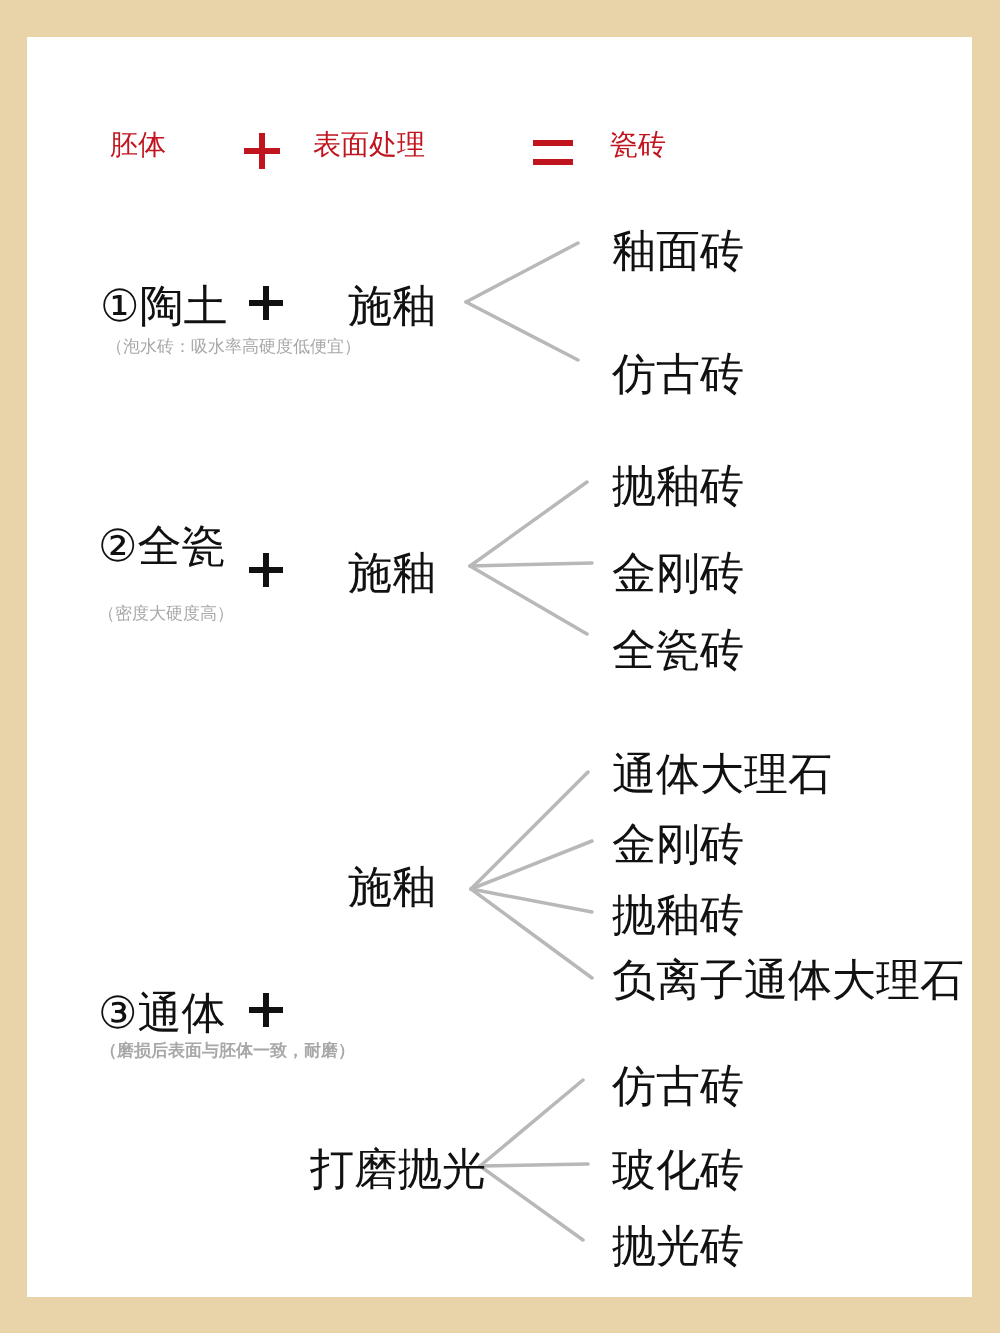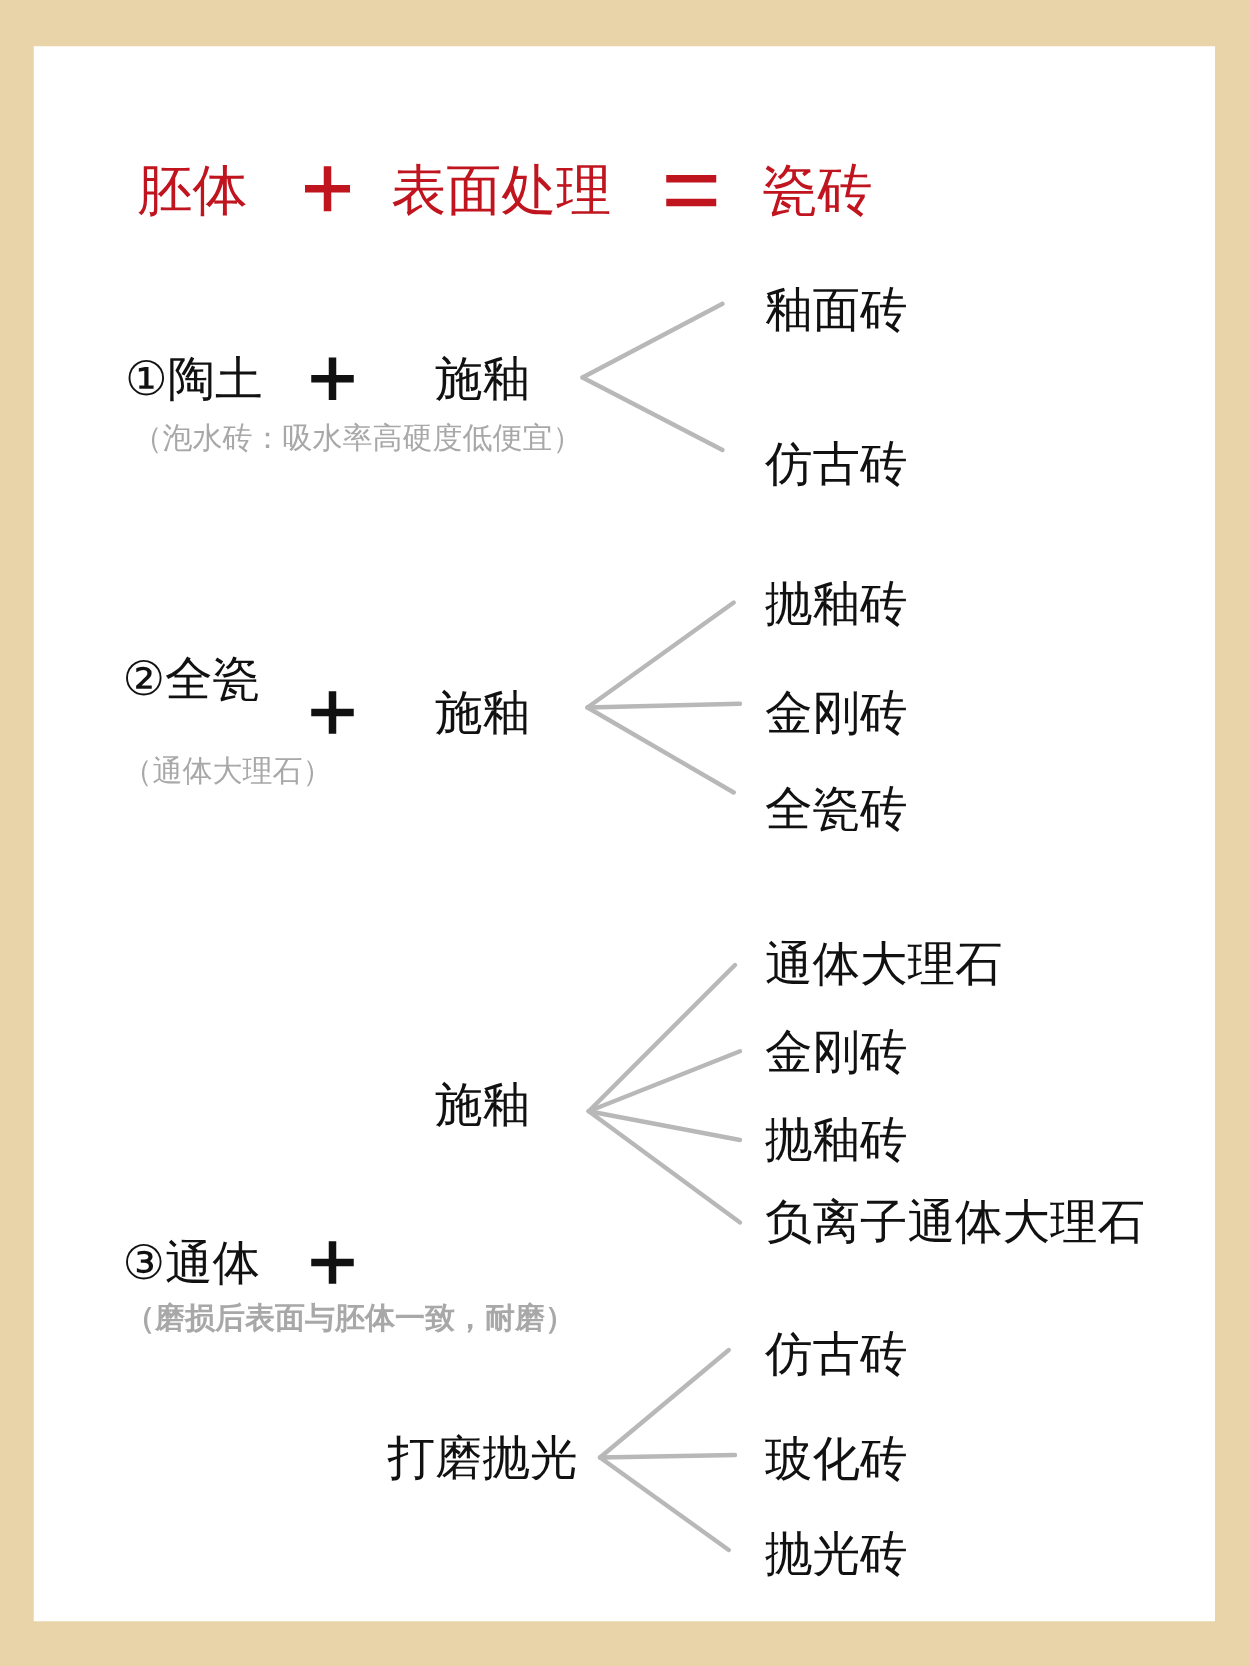--- a/index.html
+++ b/index.html
@@ -9,7 +9,7 @@
   }
   .panel { position:absolute; left:27px; top:37px; width:945px; height:1260px; background:#ffffff; }
   .t { position:absolute; white-space:nowrap; line-height:1; }
-  .title { color:#c0141e; font-size:44px; top:131px; }
+  .title { color:#c0141e; font-size:28px; top:131px; }
   .black { color:#111; font-size:38px; }
   .note { color:#a8a8a8; font-size:24px; }
   .plus { position:absolute; }

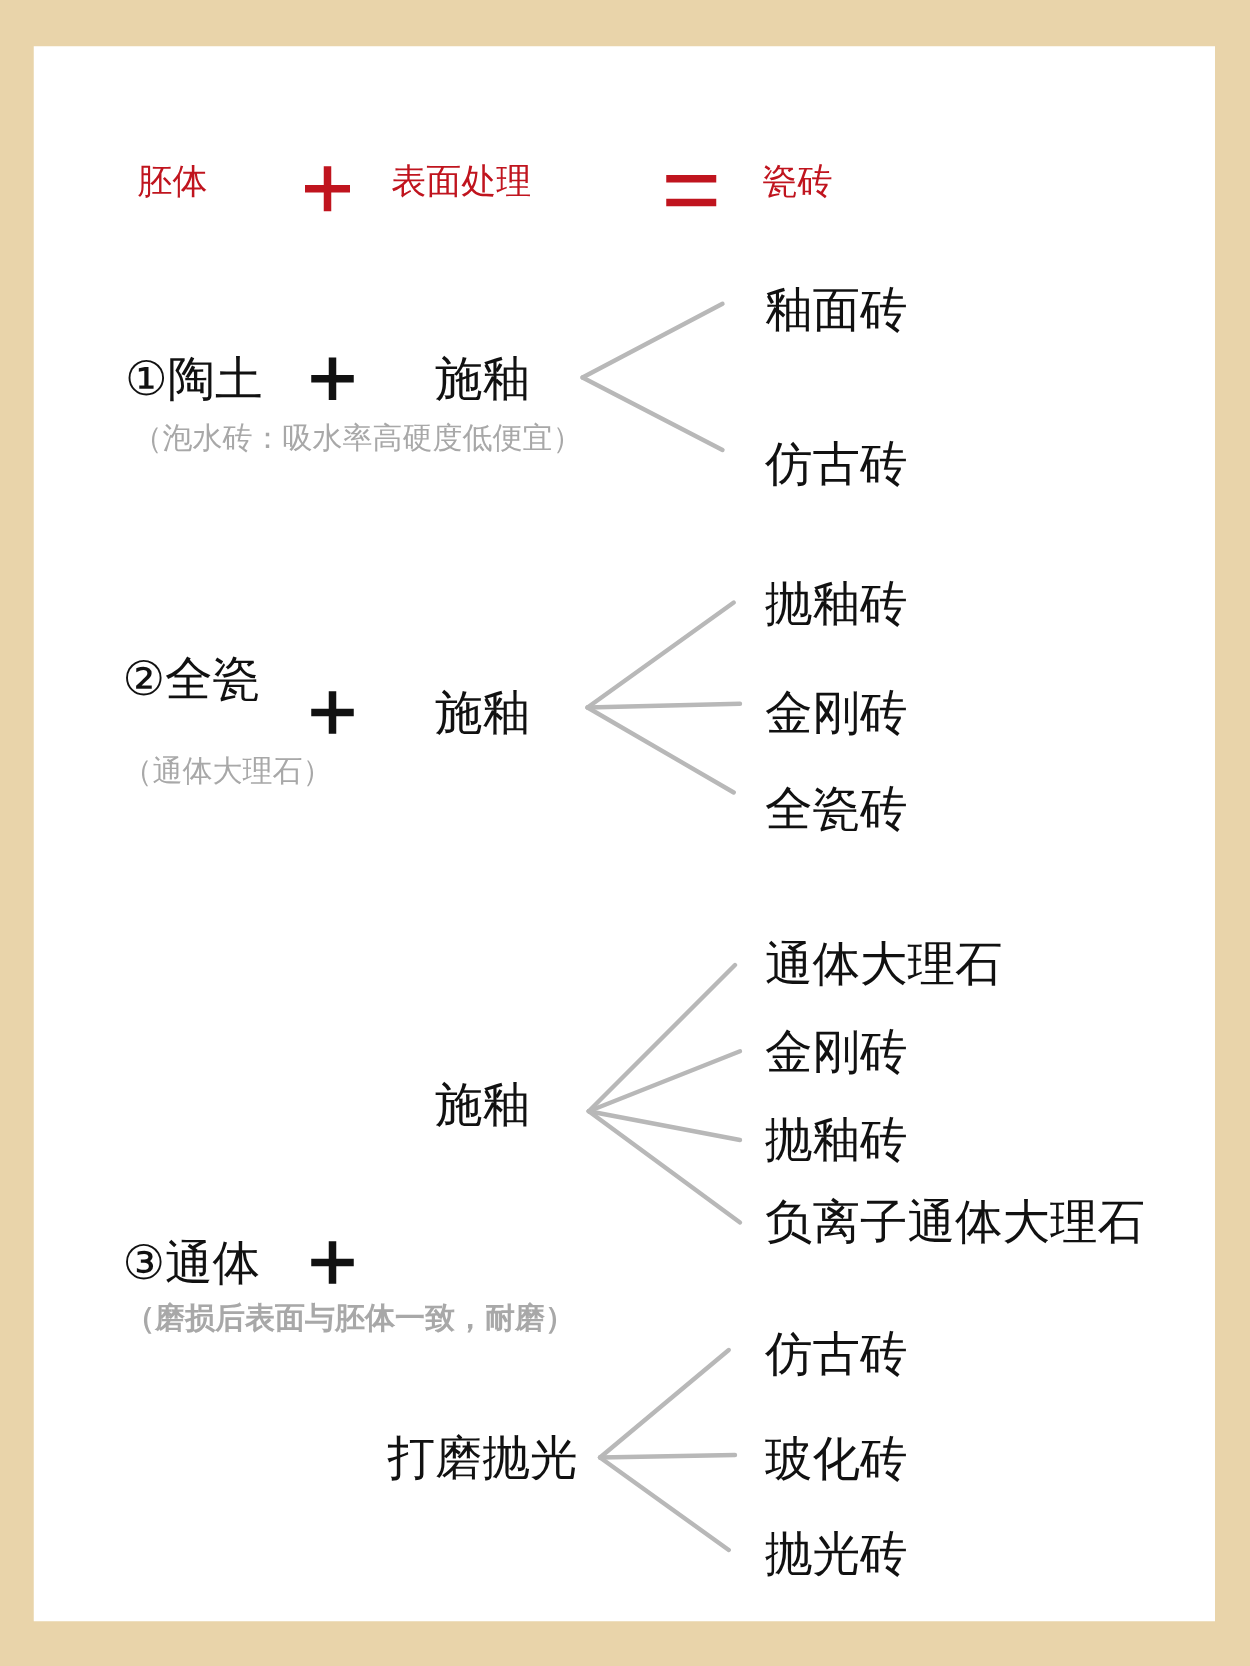--- a/index.html
+++ b/index.html
@@ -10,7 +10,7 @@
   .panel { position:absolute; left:27px; top:37px; width:945px; height:1260px; background:#ffffff; }
   .t { position:absolute; white-space:nowrap; line-height:1; }
   .title { color:#c0141e; font-size:28px; top:131px; }
-  .black { color:#111; font-size:38px; }
+  .black { color:#111; font-size:44px; }
   .note { color:#a8a8a8; font-size:24px; }
   .plus { position:absolute; }
   .plus::before, .plus::after { content:""; position:absolute; background:currentColor; }

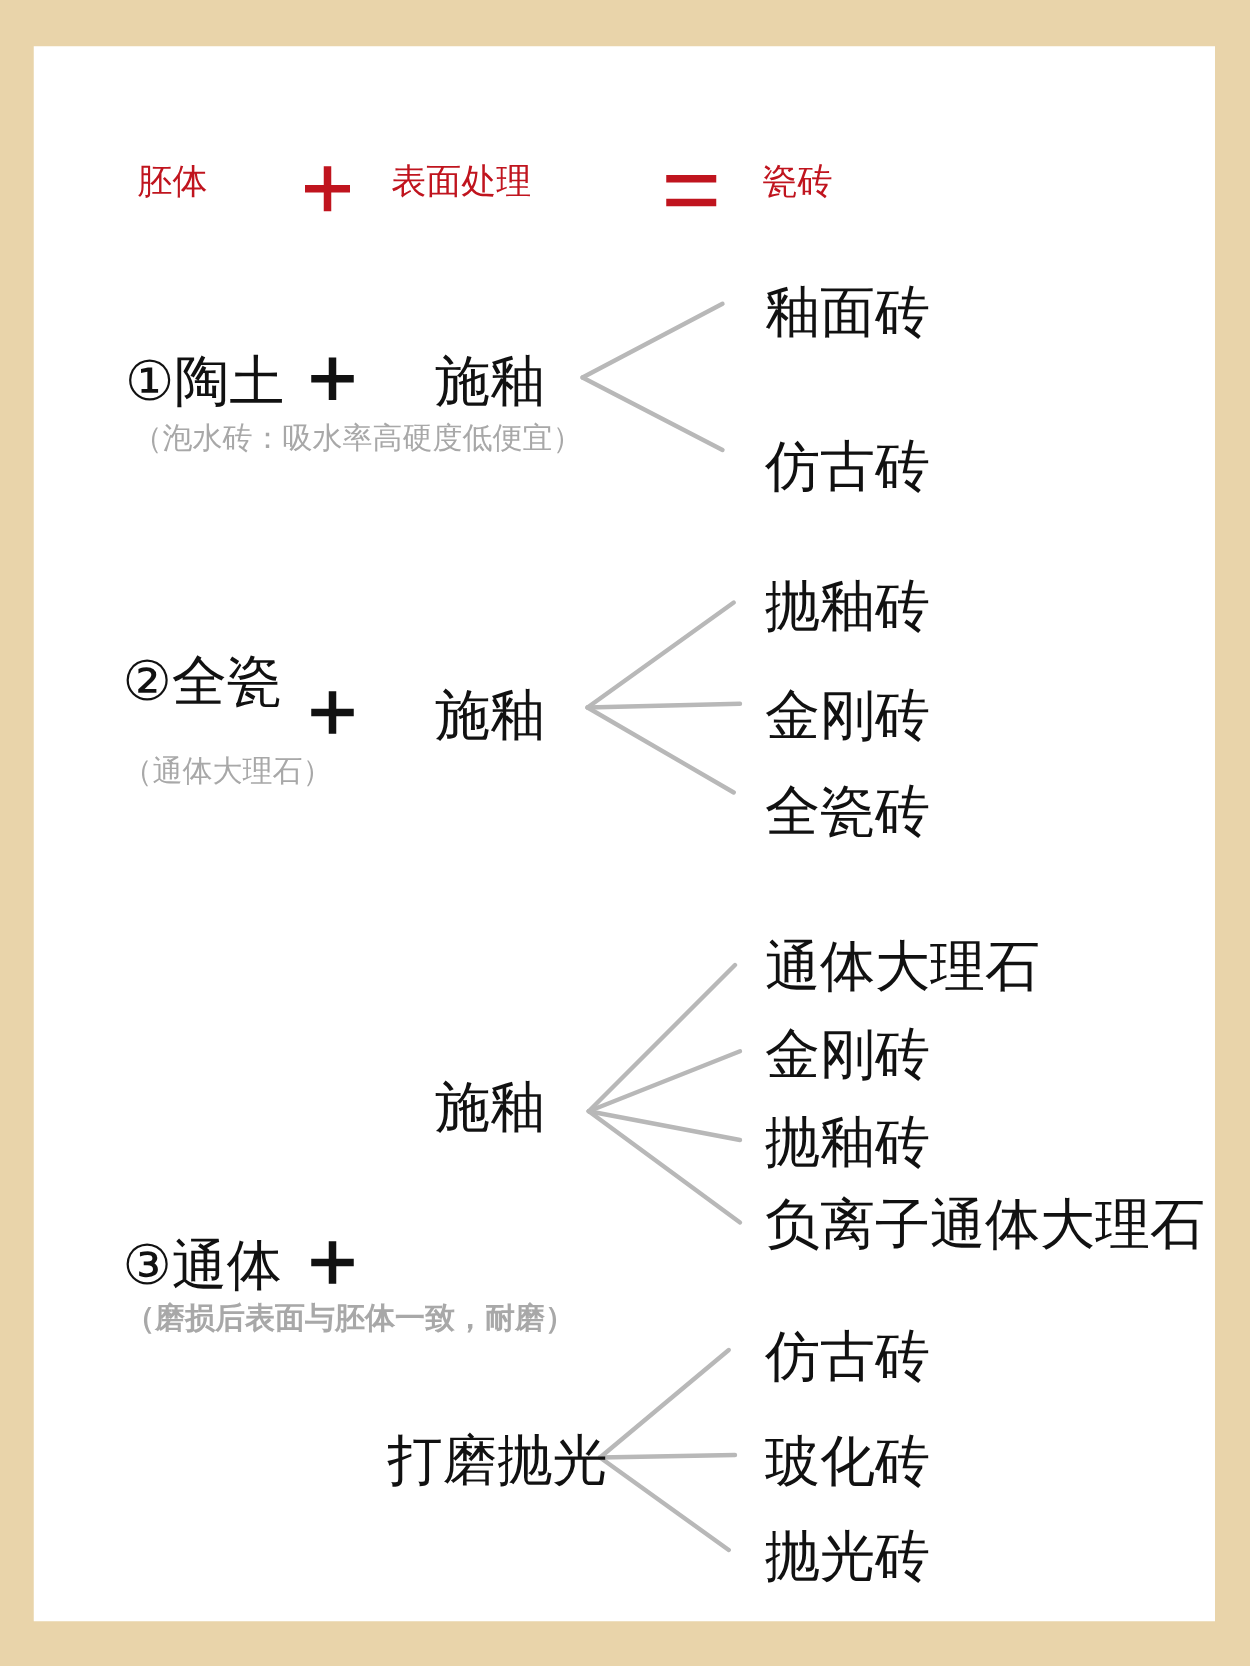--- a/index.html
+++ b/index.html
@@ -11,7 +11,7 @@
   .t { position:absolute; white-space:nowrap; line-height:1; }
   .title { color:#c0141e; font-size:28px; top:131px; }
   .black { color:#111; font-size:44px; }
-  .note { color:#a8a8a8; font-size:24px; }
+  .note { color:#a8a8a8; font-size:17px; }
   .plus { position:absolute; }
   .plus::before, .plus::after { content:""; position:absolute; background:currentColor; }
   .plus::before { left:0; top:50%; width:100%; height:6px; margin-top:-3px; }

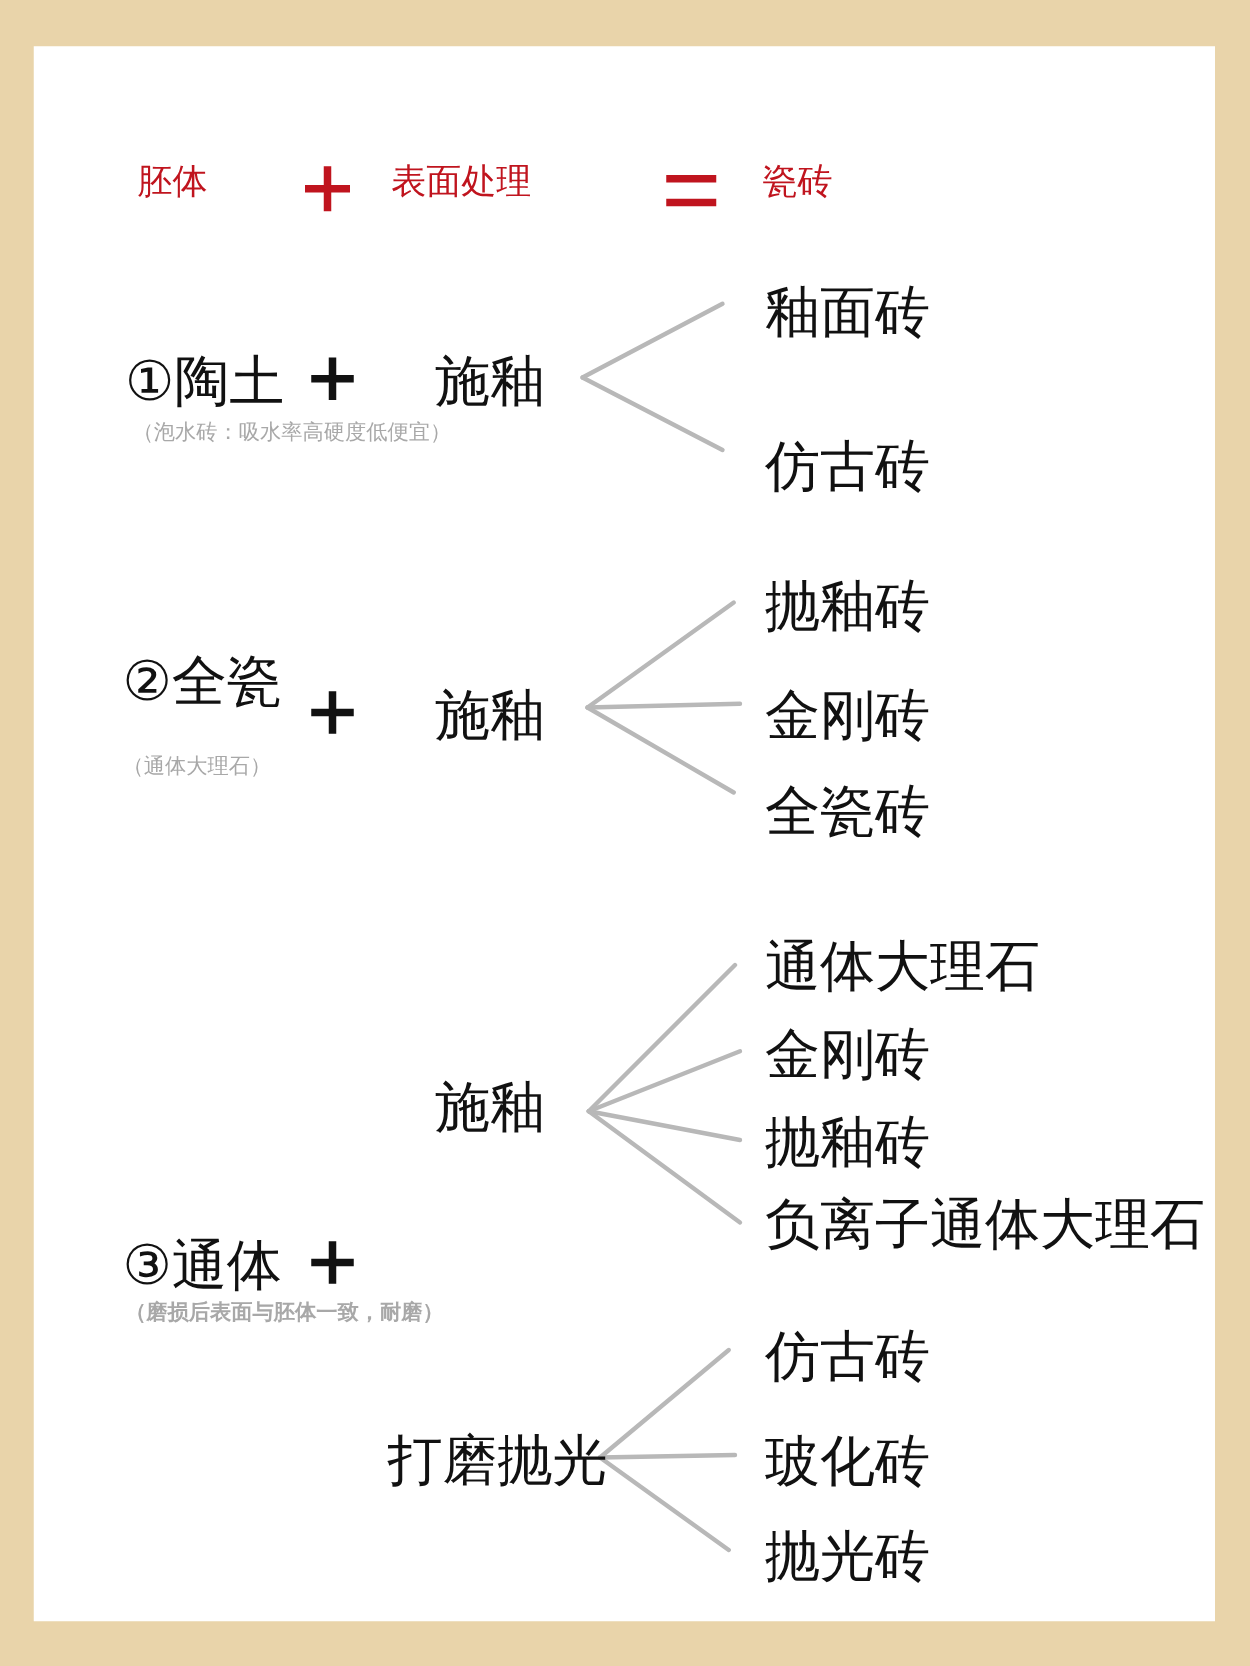--- a/index.html
+++ b/index.html
@@ -59,7 +59,7 @@
 <div class="t black" style="left:98px;top:524px;">②全瓷</div>
 <div class="plus" style="left:249px;top:553px;width:34px;height:34px;color:#111;"></div>
 <div class="t black" style="left:348px;top:551px;">施釉</div>
-<div class="t note" style="left:98px;top:605px;">（通体大理石）</div>
+<div class="t note" style="left:98px;top:605px;">（密度大硬度高）</div>
 <div class="t black" style="left:612px;top:464px;">抛釉砖</div>
 <div class="t black" style="left:612px;top:551px;">金刚砖</div>
 <div class="t black" style="left:612px;top:628px;">全瓷砖</div>

